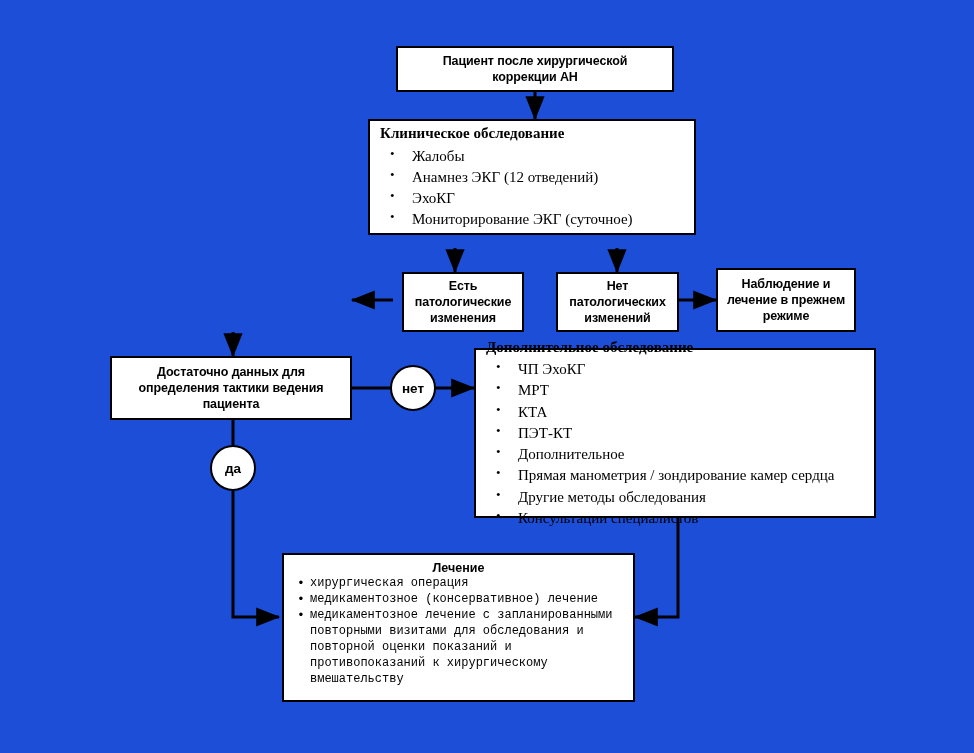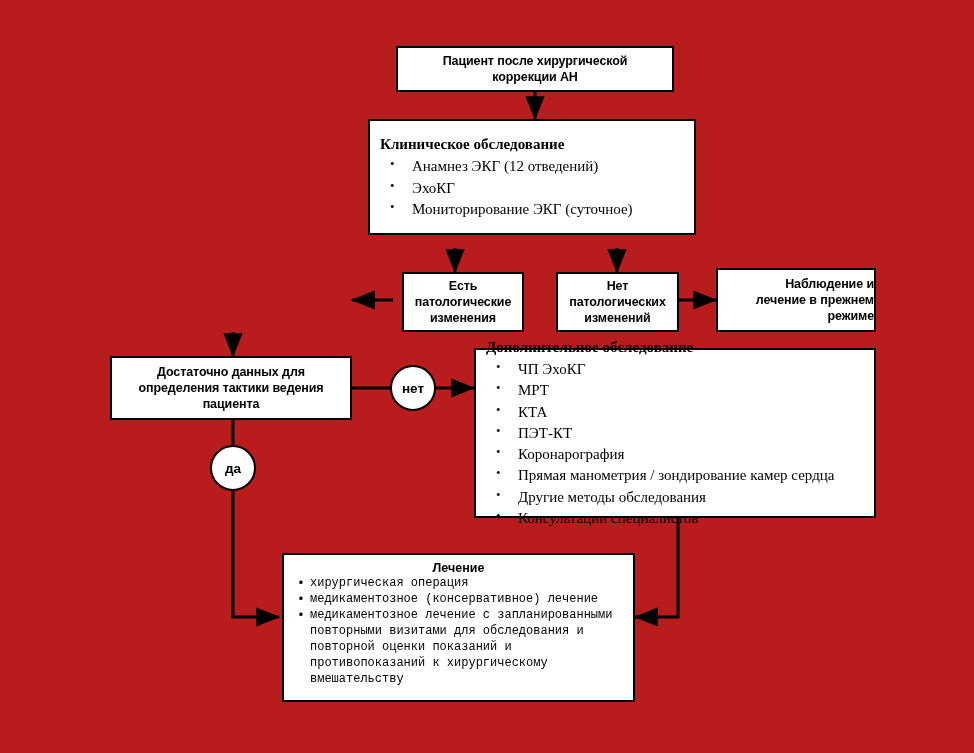--- a/index.html
+++ b/index.html
@@ -11,7 +11,7 @@
     position: relative;
     width: 974px;
     height: 753px;
-    background: #b91c1c;
+    background: #1d4ed8;
     overflow: hidden;
     font-family: "Liberation Sans", sans-serif;
   }

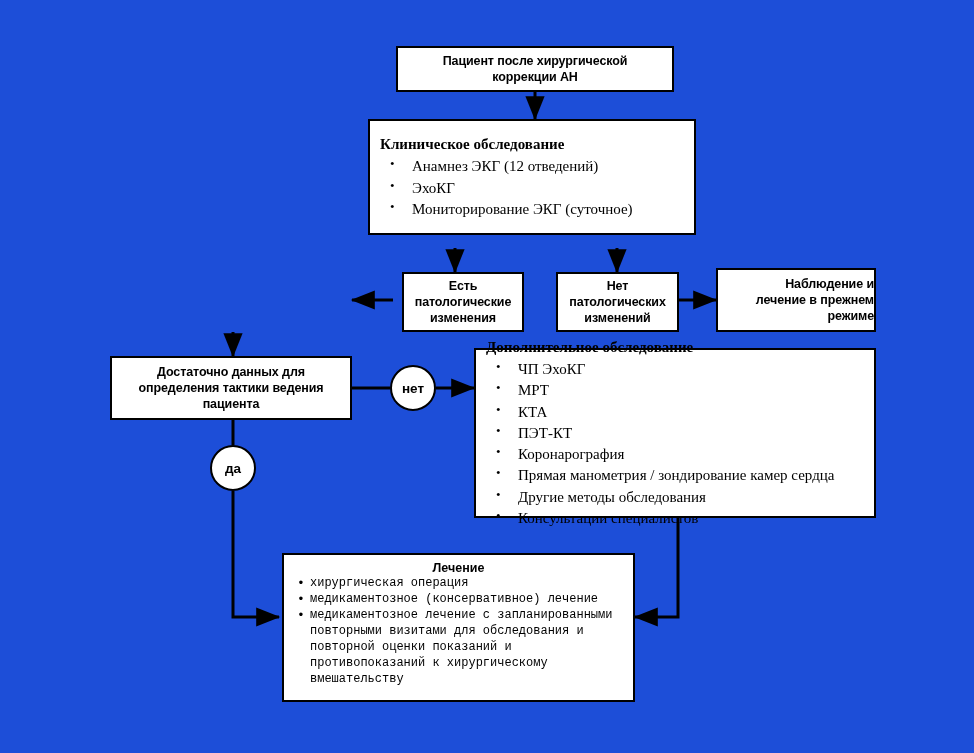--- a/index.html
+++ b/index.html
@@ -169,6 +169,7 @@
   <div class="node serif pad-serif" style="left:368px; top:119px; width:328px; height:116px;">
     <div class="title">Клиническое обследование</div>
     <ul>
+      <li>Жалобы</li>
       <li>Анамнез ЭКГ (12 отведений)</li>
       <li>ЭхоКГ</li>
       <li>Мониторирование ЭКГ (суточное)</li>

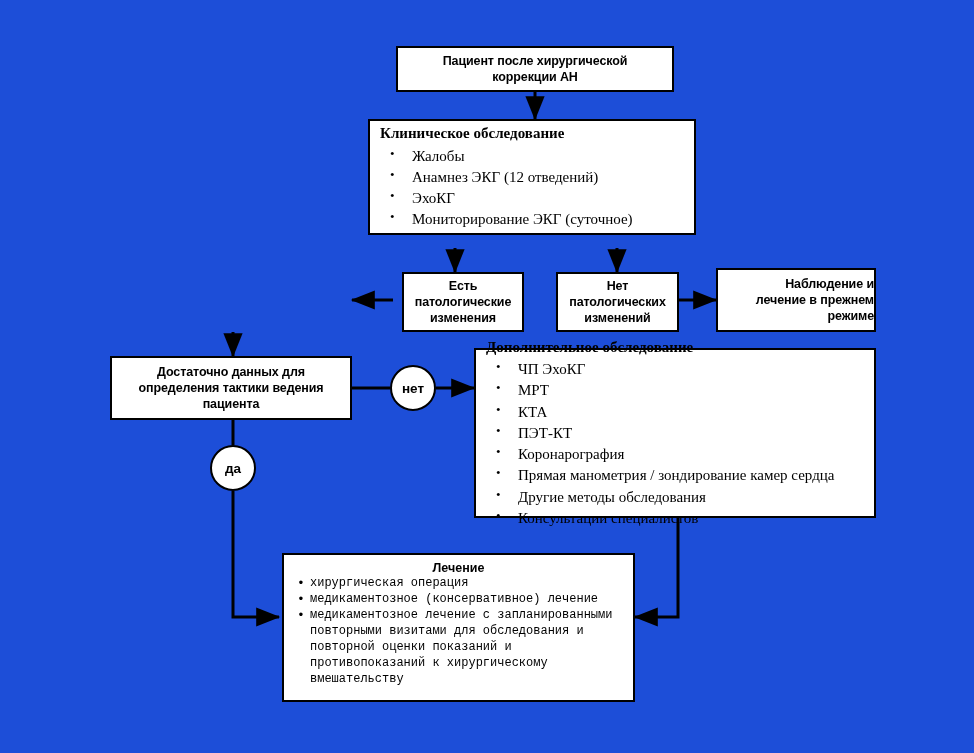--- a/index.html
+++ b/index.html
@@ -193,7 +193,7 @@
     </div>
   </div>
 
-  <div class="node centered sans" style="left:716px; top:268px; width:160px; height:64px;text-align:right;">
+  <div class="node centered sans" style="left:716px; top:268px; width:140px; height:64px;">
     <div class="node-lines lh-tight">
       <div>Наблюдение и</div>
       <div>лечение в прежнем</div>

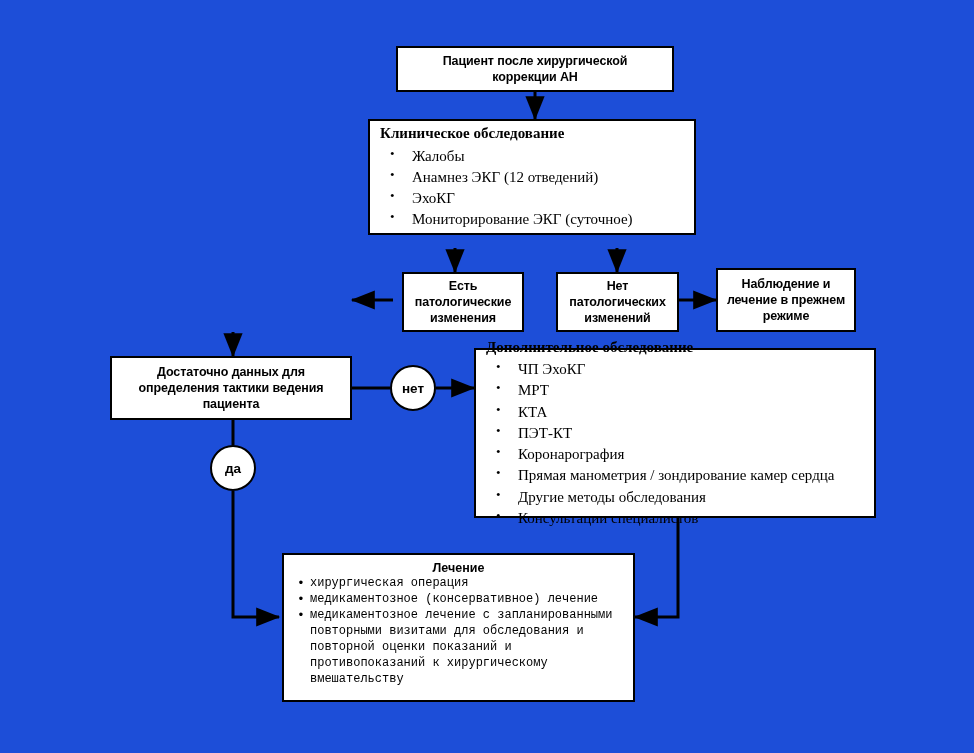--- a/index.html
+++ b/index.html
@@ -224,7 +224,7 @@
       <li>МРТ</li>
       <li>КТА</li>
       <li>ПЭТ-КТ</li>
-      <li>Коронарография</li>
+      <li>Дополнительное</li>
       <li>Прямая манометрия / зондирование камер сердца</li>
       <li>Другие методы обследования</li>
       <li>Консультации специалистов</li>

